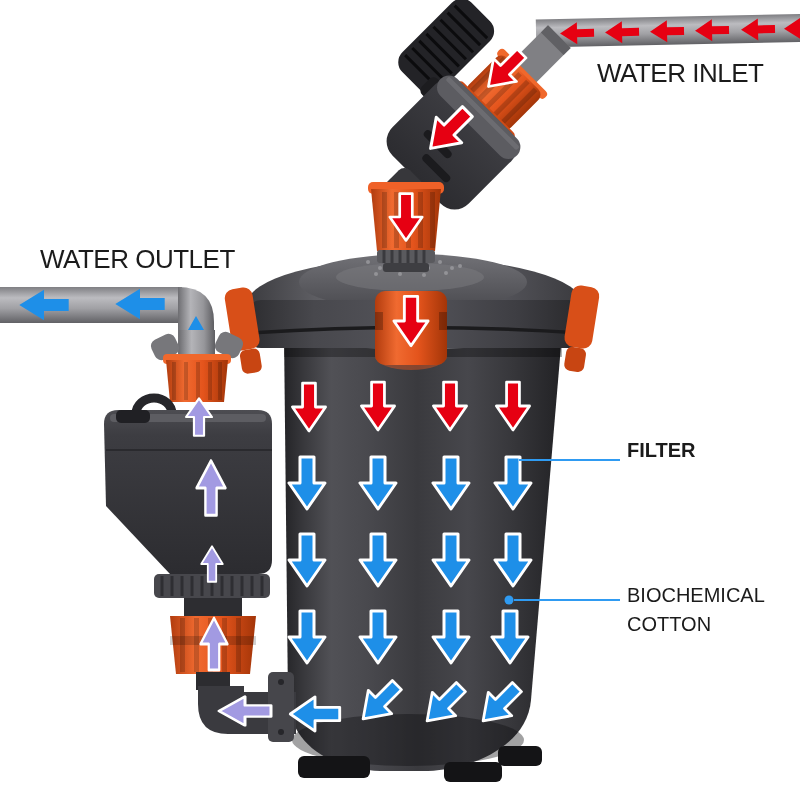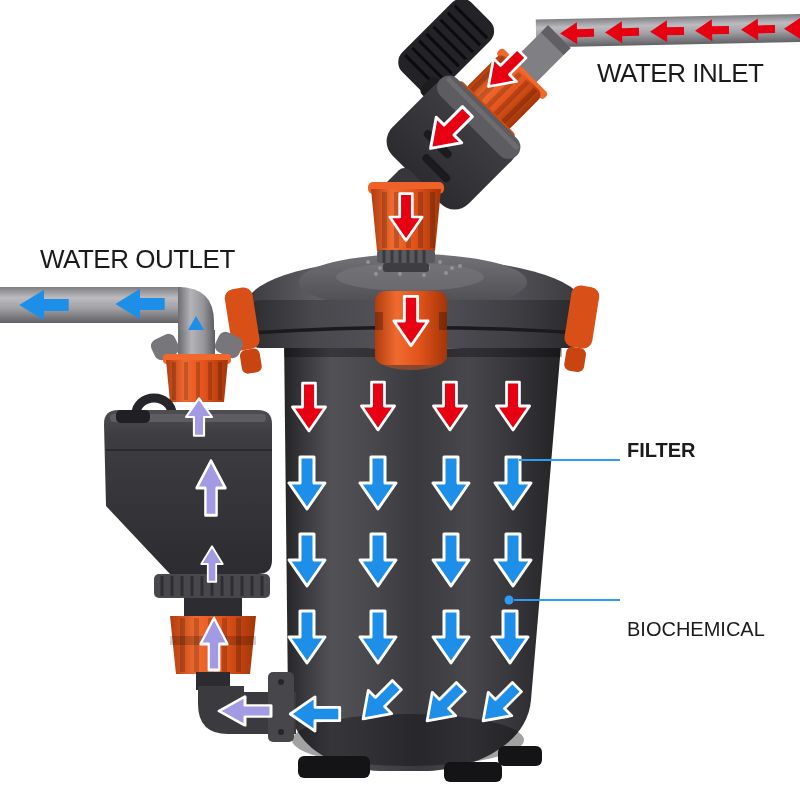--- a/index.html
+++ b/index.html
@@ -301,7 +301,7 @@
   <div class="lbl lbl-sm" style="left:627px;top:436px;font-weight:bold;">
     <div>FILTER</div>
   </div>
-  <div class="lbl lbl-sm" style="left:627px;top:615px;">
+  <div class="lbl lbl-sm" style="left:627px;top:581px;">
     <div>BIOCHEMICAL</div>
   </div>
 </div>

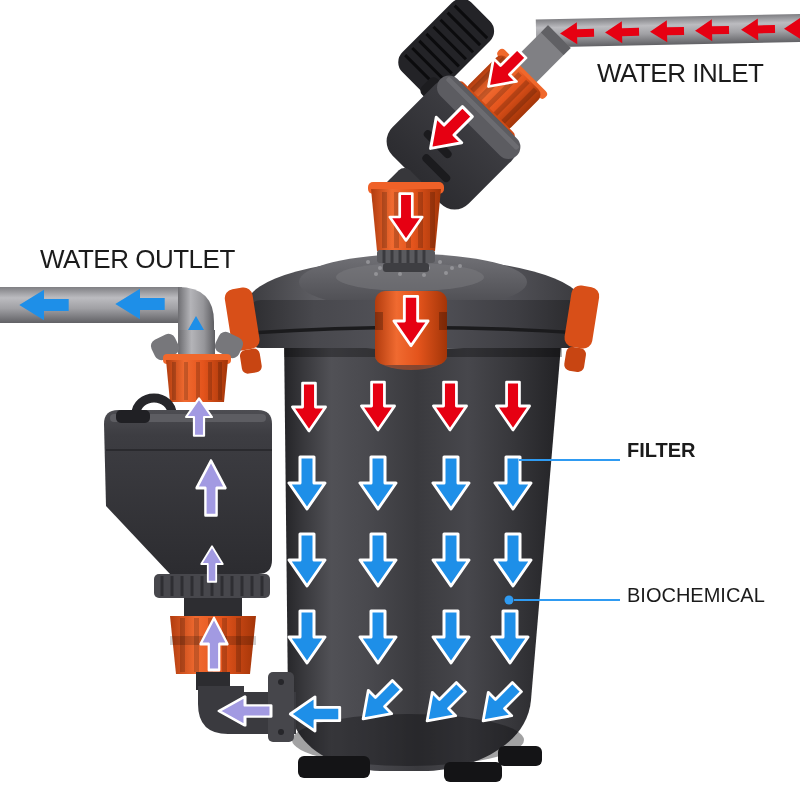--- a/index.html
+++ b/index.html
@@ -303,6 +303,7 @@
   </div>
   <div class="lbl lbl-sm" style="left:627px;top:581px;">
     <div>BIOCHEMICAL</div>
+    <div>COTTON</div>
   </div>
 </div>
 

